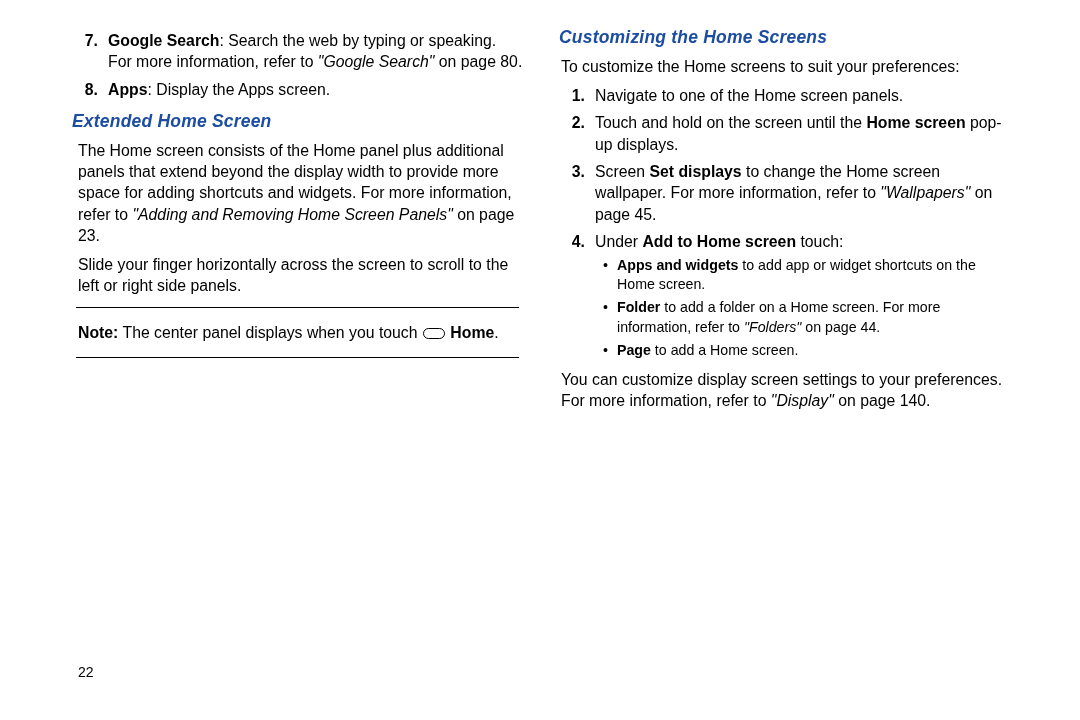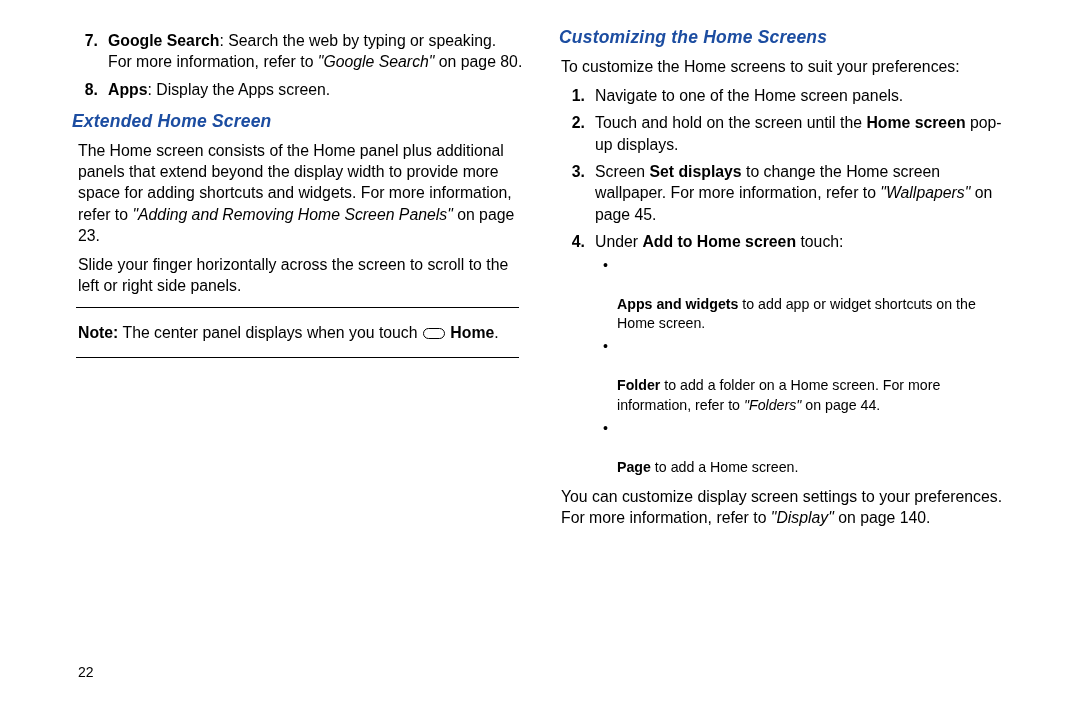--- a/index.html
+++ b/index.html
@@ -75,7 +75,7 @@
     .bullet-item .dot {
       flex: 0 0 14px;
     }
-    .bullet-item .btxt { flex: 1; margin-top: 39px; }
+    .bullet-item .btxt { flex: 1; }
     .page-num {
       position: absolute;
       left: 78px;

